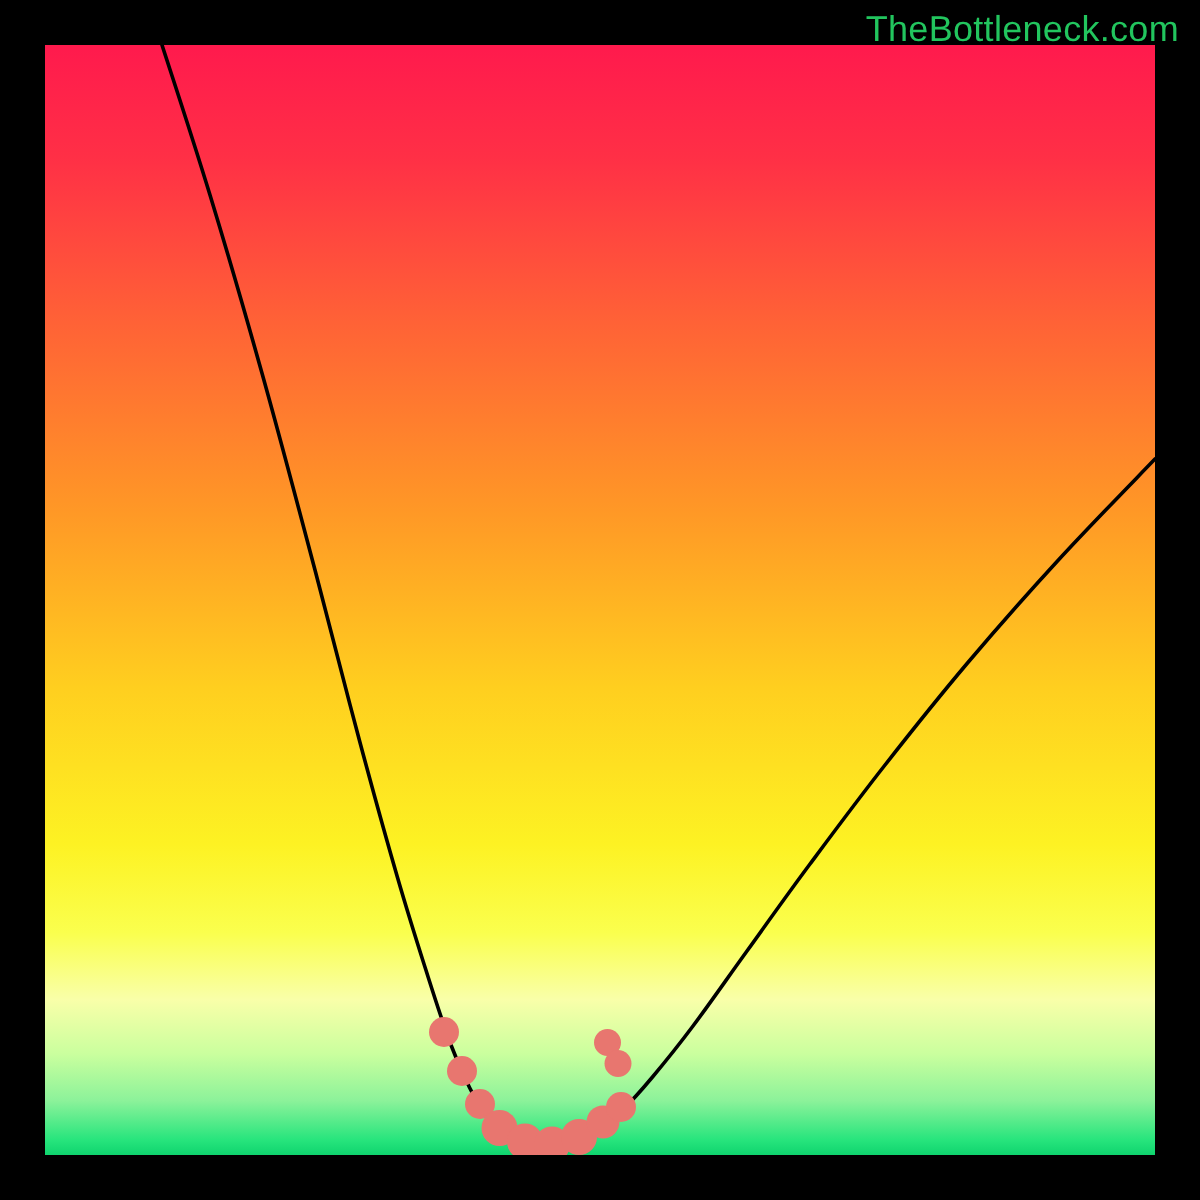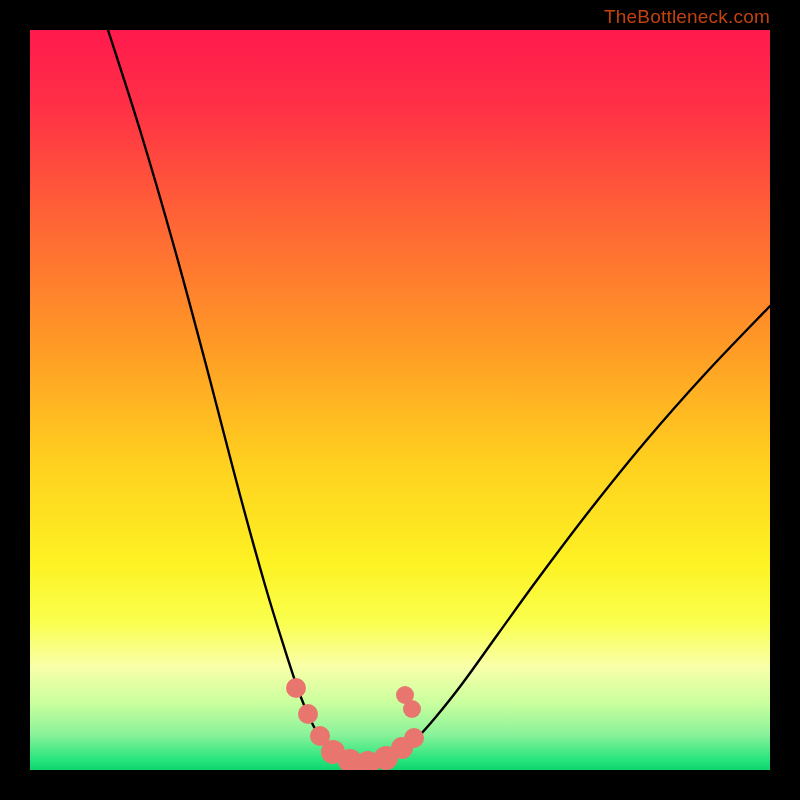--- a/index.html
+++ b/index.html
@@ -44,9 +44,9 @@
   .watermark {
     position: absolute;
     top: 6px;
-    right: 30px;
-    color: #c2410c;
-    font-size: 19px;
+    right: 14px;
+    color: #22c55e;
+    font-size: 24px;
     font-weight: 500;
     letter-spacing: 0.2px;
     user-select: none;

